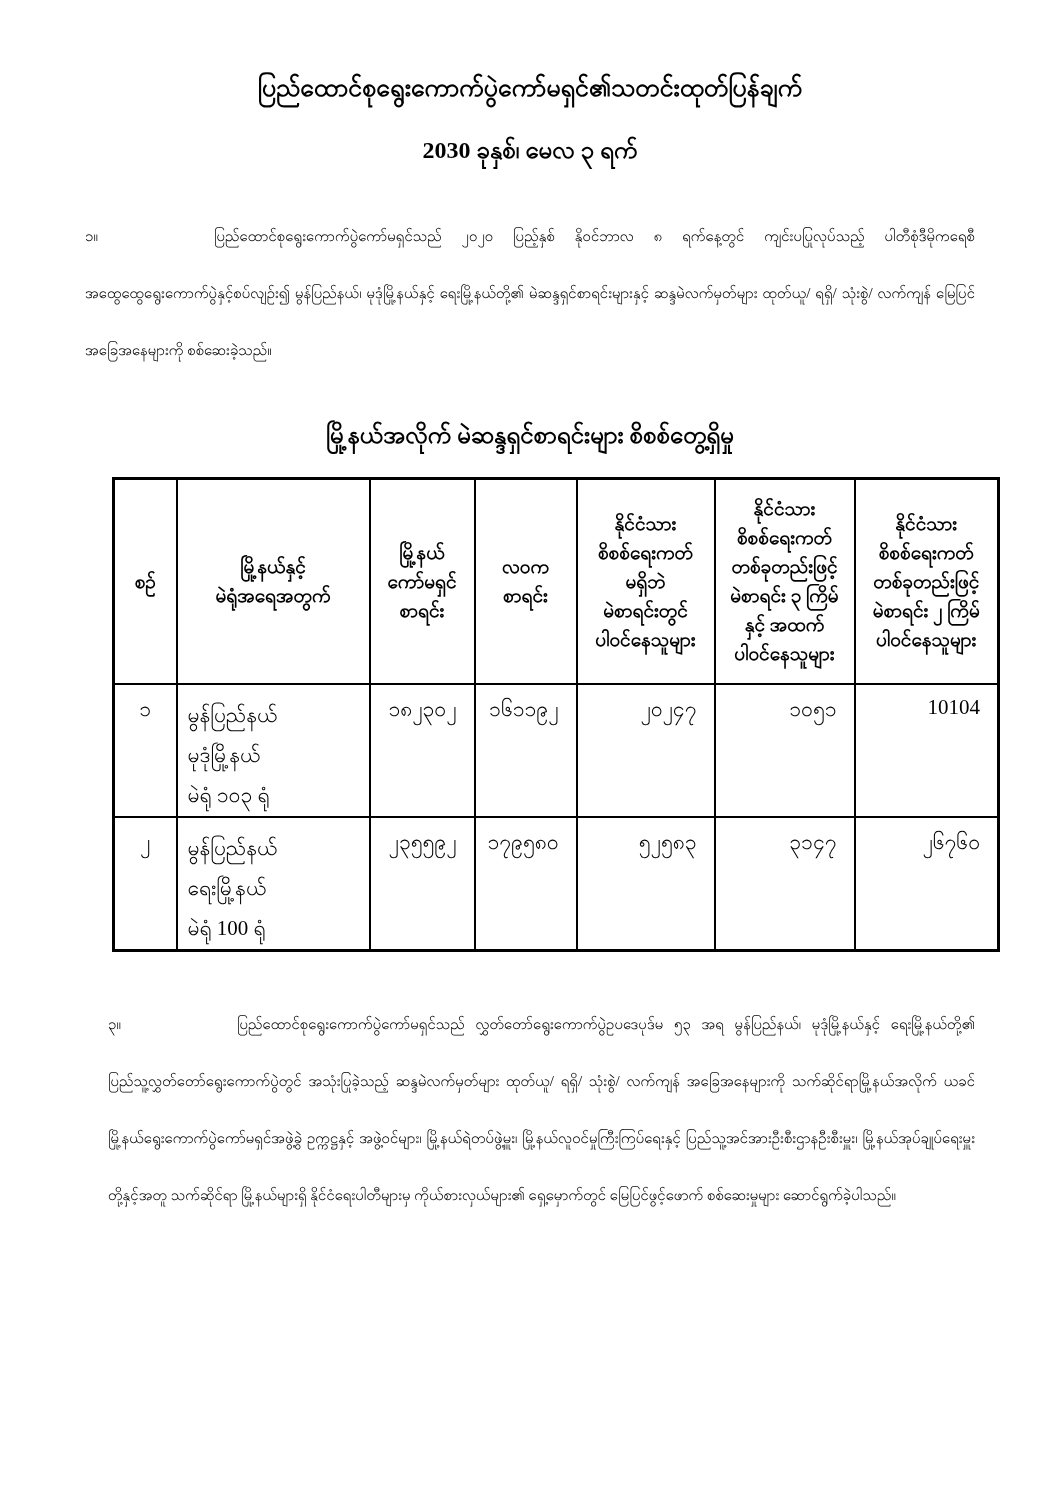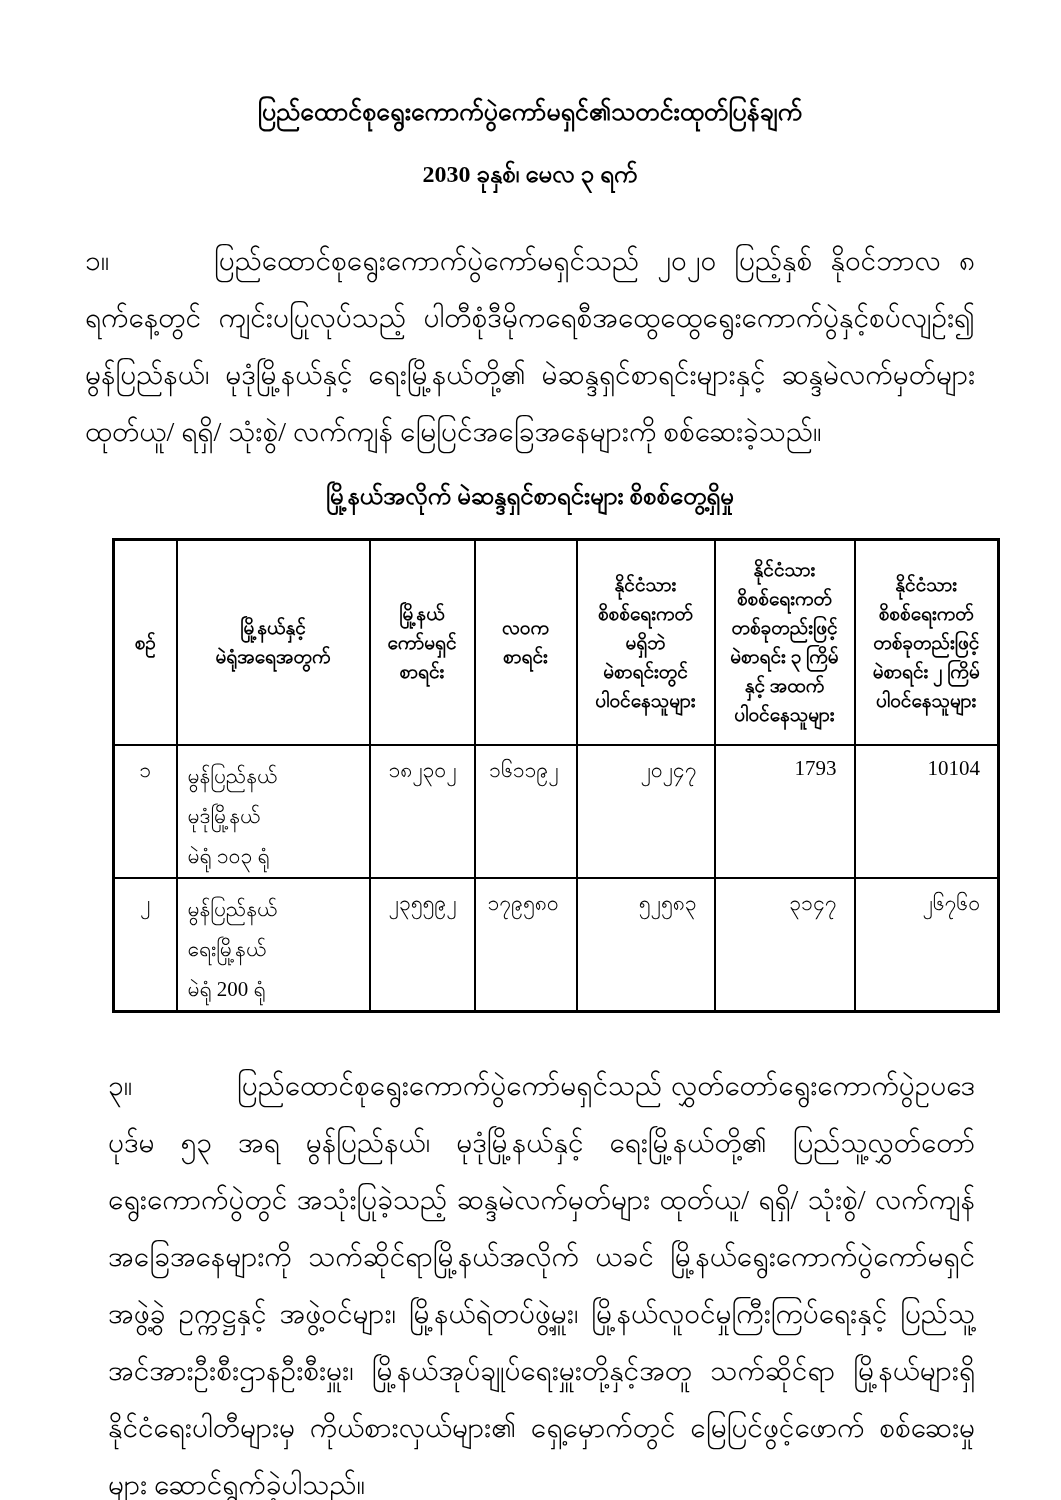--- a/index.html
+++ b/index.html
@@ -11,7 +11,7 @@
   .content{padding:0 86px 0 85px;}
   .doc-title{
     font-weight:bold;text-align:center;font-size:25px;line-height:40px;
-    padding-top:92px;
+    padding-top:68px;
   }
   .doc-date{
     font-weight:bold;text-align:center;font-size:24px;line-height:36px;

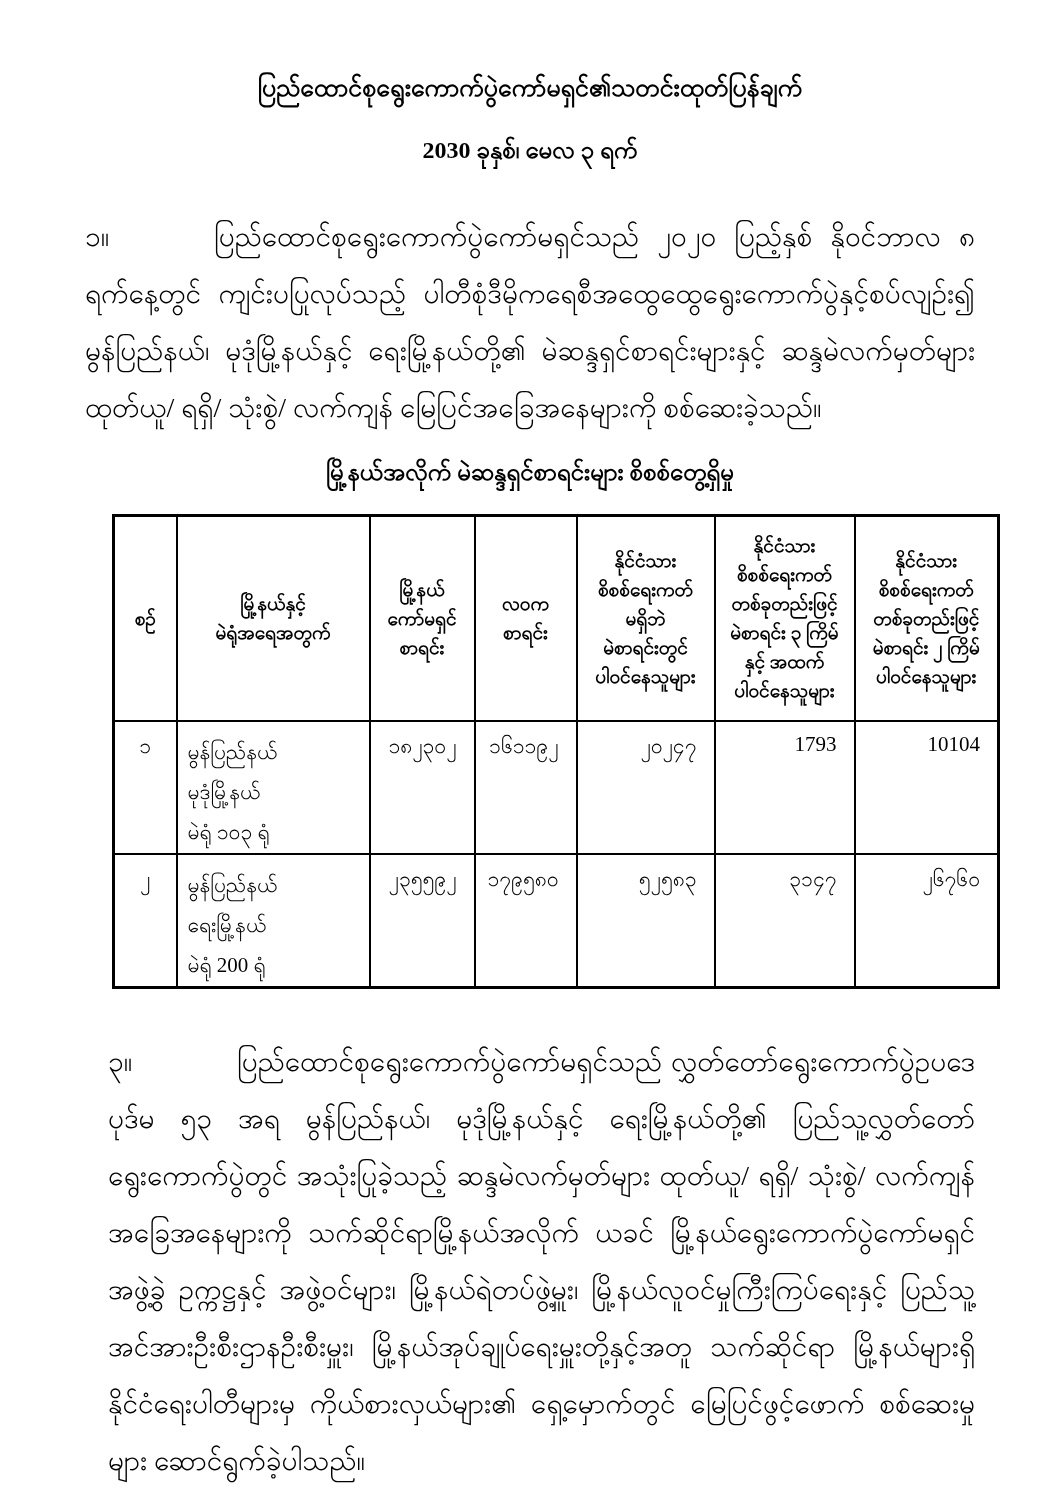--- a/index.html
+++ b/index.html
@@ -18,7 +18,7 @@
     margin-top:24px;
   }
   .para{
-    font-size:28px;line-height:57px;text-align:justify;
+    font-size:15px;line-height:57px;text-align:justify;
   }
   .para-1{margin-top:40px;}
   .para-2{margin-top:30px;}

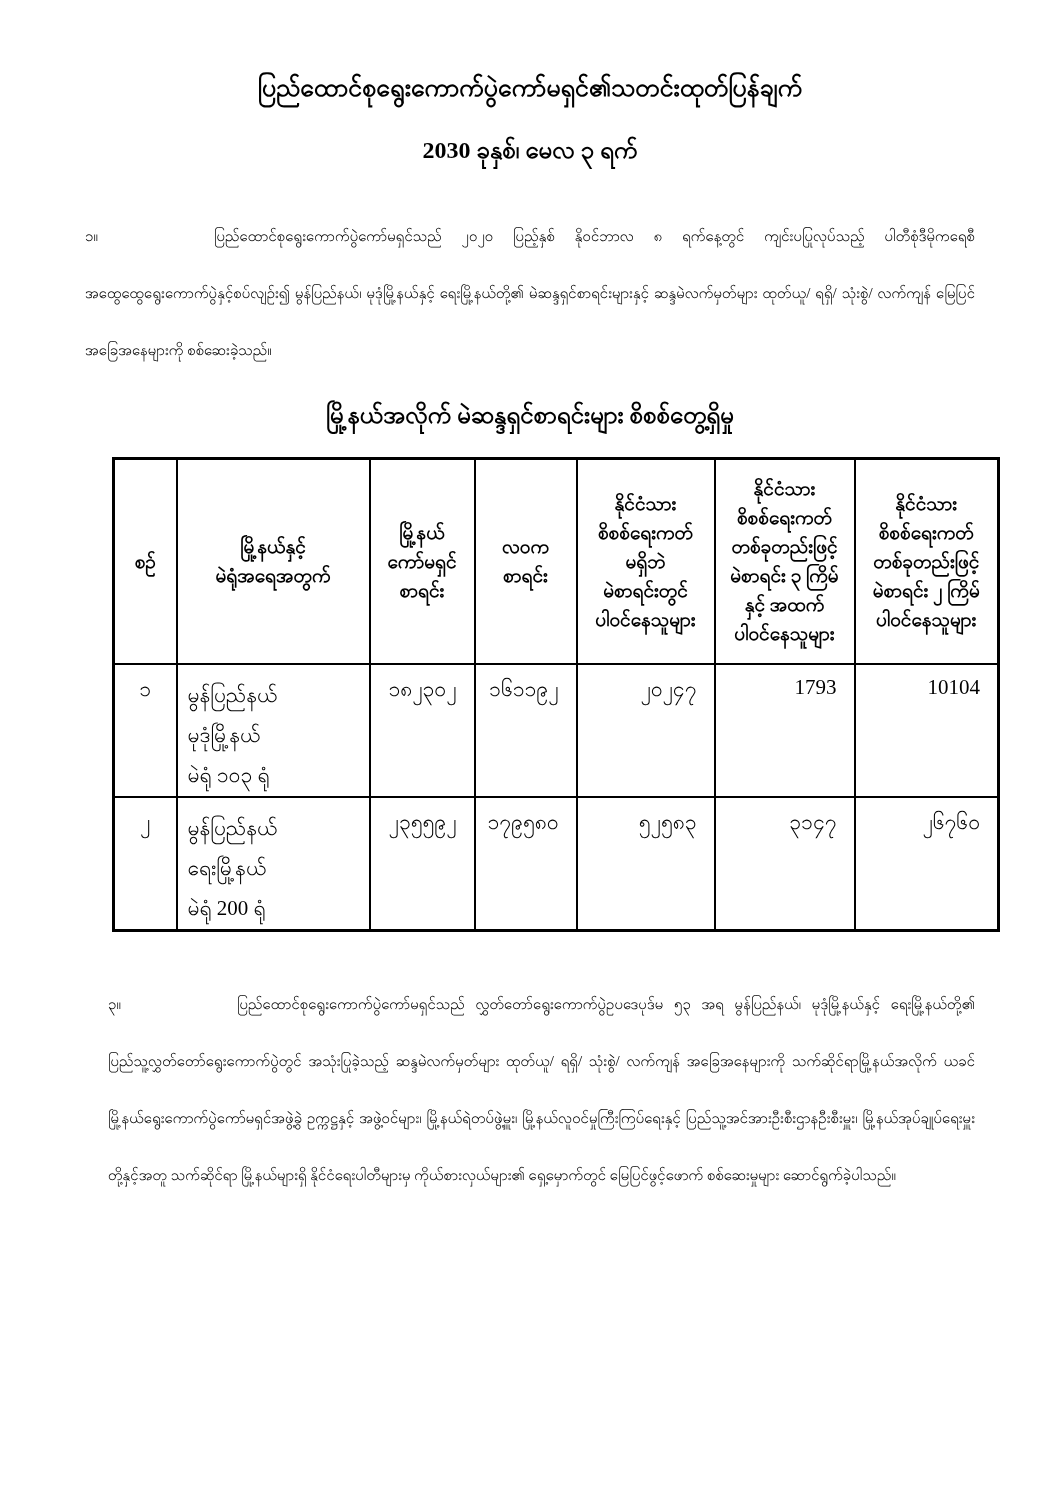--- a/index.html
+++ b/index.html
@@ -25,7 +25,7 @@
   .para-3{margin-top:44px;margin-left:23px;}
   .para-num{display:inline-block;width:129px;}
   .table-title{
-    text-align:center;font-weight:bold;font-size:24px;margin-top:20px;
+    text-align:center;font-weight:bold;font-size:24px;margin-top:40px;
   }
   table.data{
     border-collapse:collapse;table-layout:fixed;width:885px;

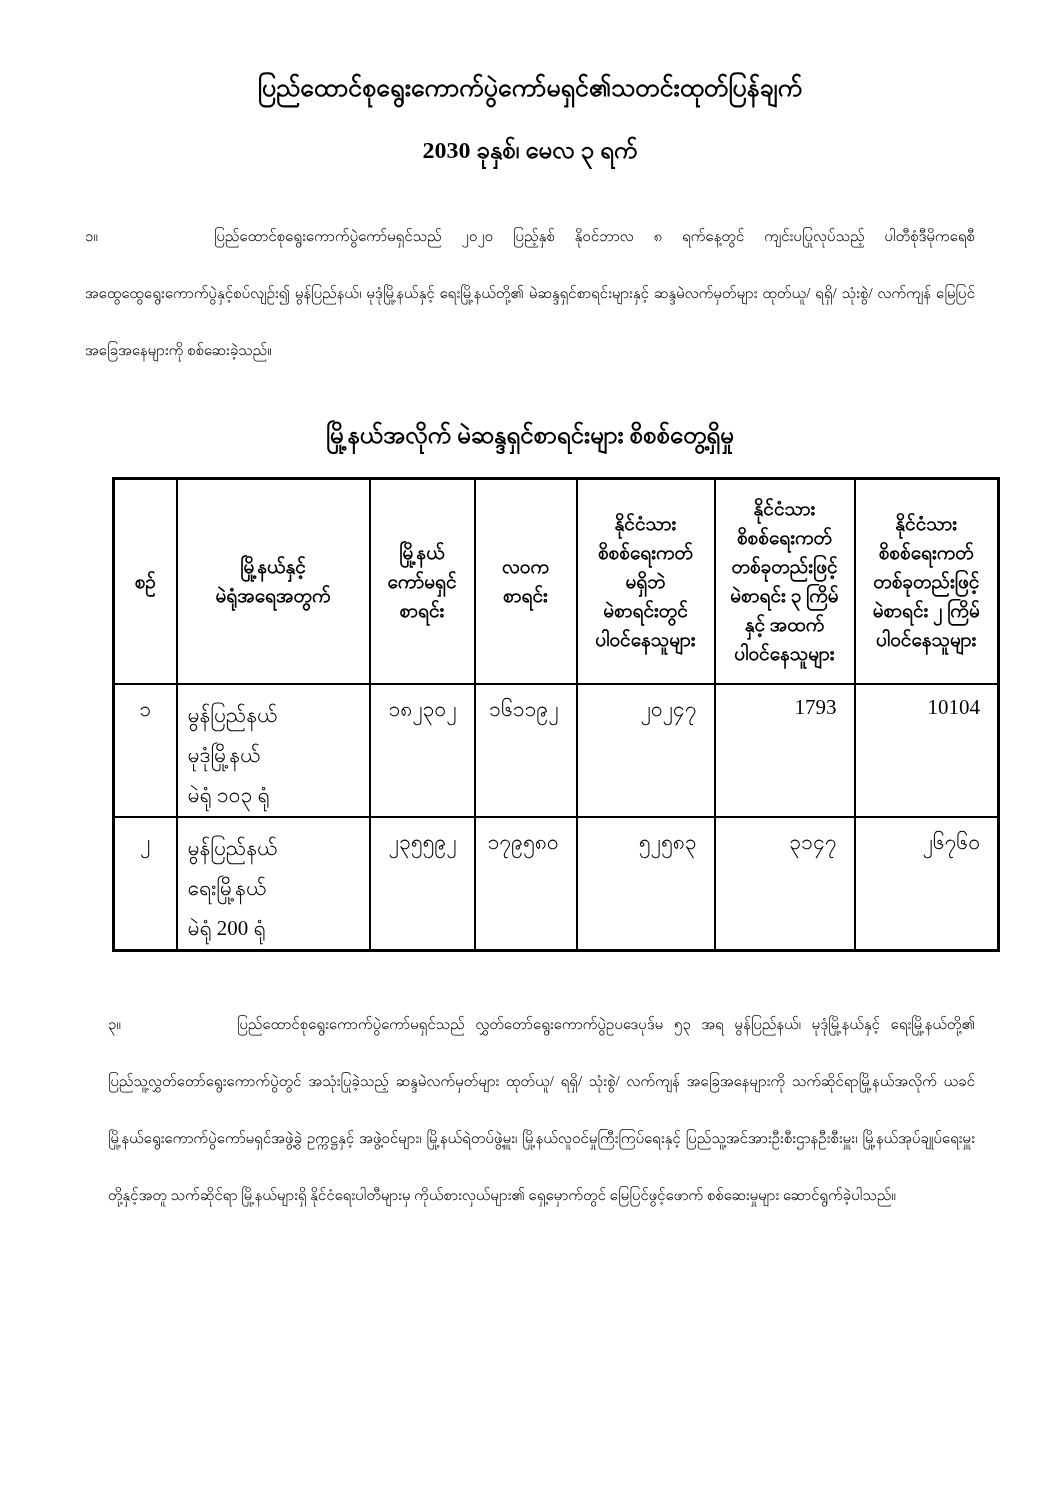--- a/index.html
+++ b/index.html
@@ -121,7 +121,7 @@
         <td class="cell-val">၁၈၂၃၀၂</td>
         <td class="cell-val">၁၆၁၁၉၂</td>
         <td class="cell-val">၂၀၂၄၇</td>
-        <td class="cell-val">1793</td>
+        <td class="cell-val">၁၀၅၁</td>
         <td class="cell-val">10104</td>
       </tr>
       <tr class="row2">

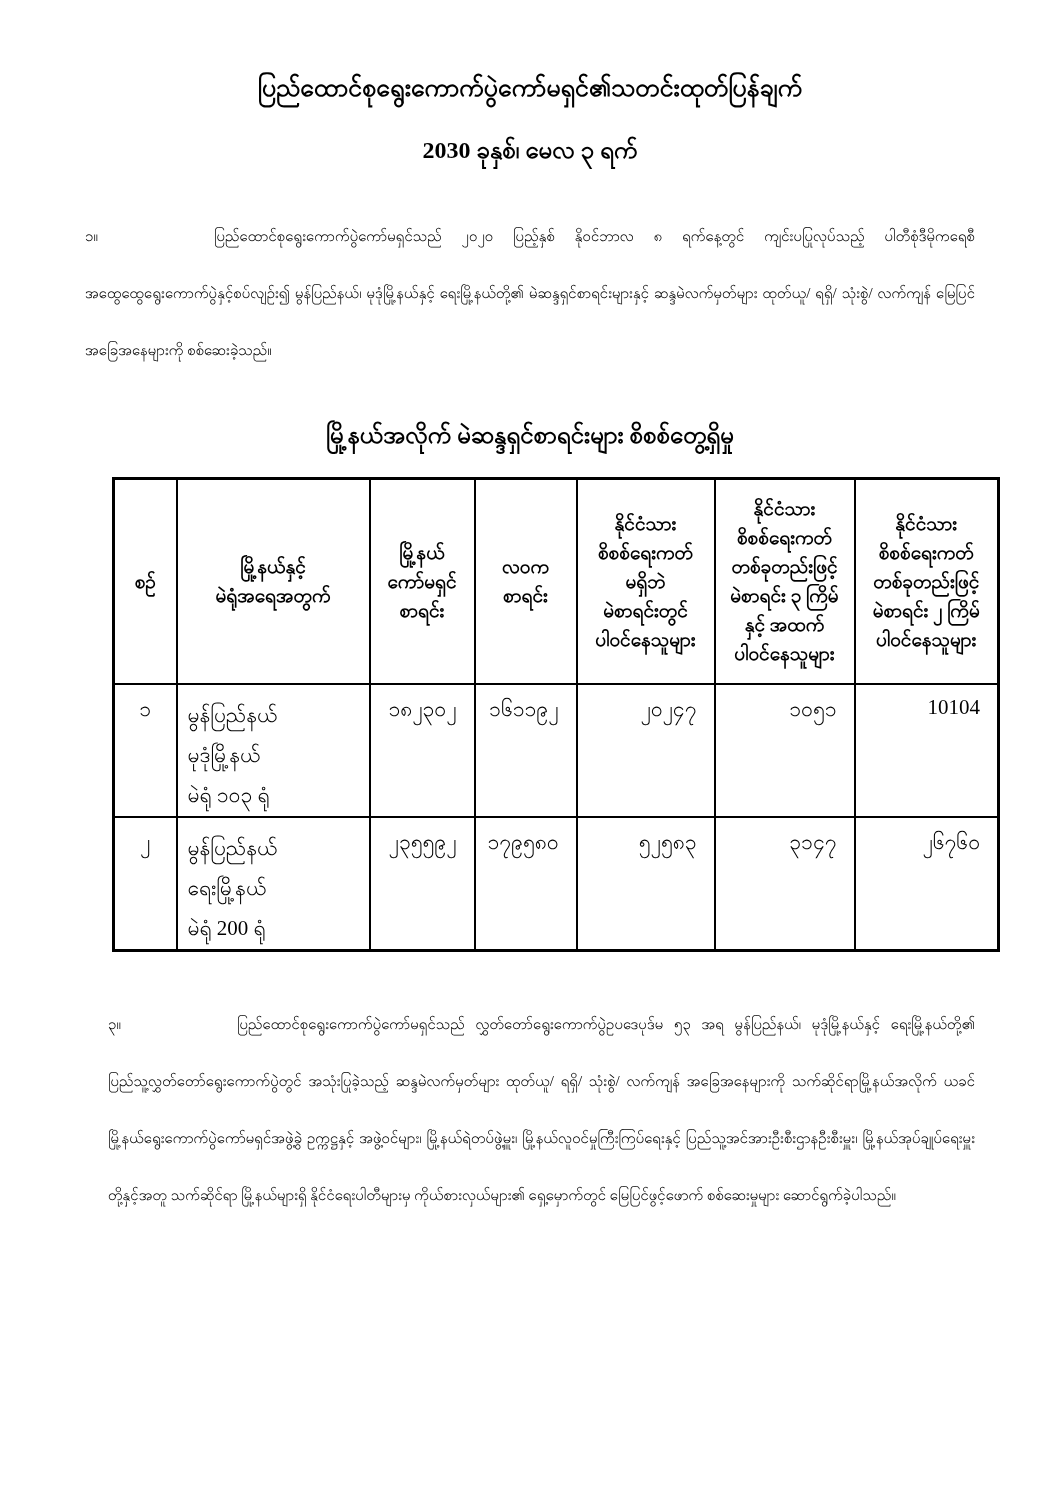--- a/index.html
+++ b/index.html
@@ -129,7 +129,7 @@
         <td class="cell-town">
           <div>မွန်ပြည်နယ်</div>
           <div>ရေးမြို့နယ်</div>
-          <div>မဲရုံ 200 ရုံ</div>
+          <div>မဲရုံ 100 ရုံ</div>
         </td>
         <td class="cell-val">၂၃၅၅၉၂</td>
         <td class="cell-val">၁၇၉၅၈၀</td>

